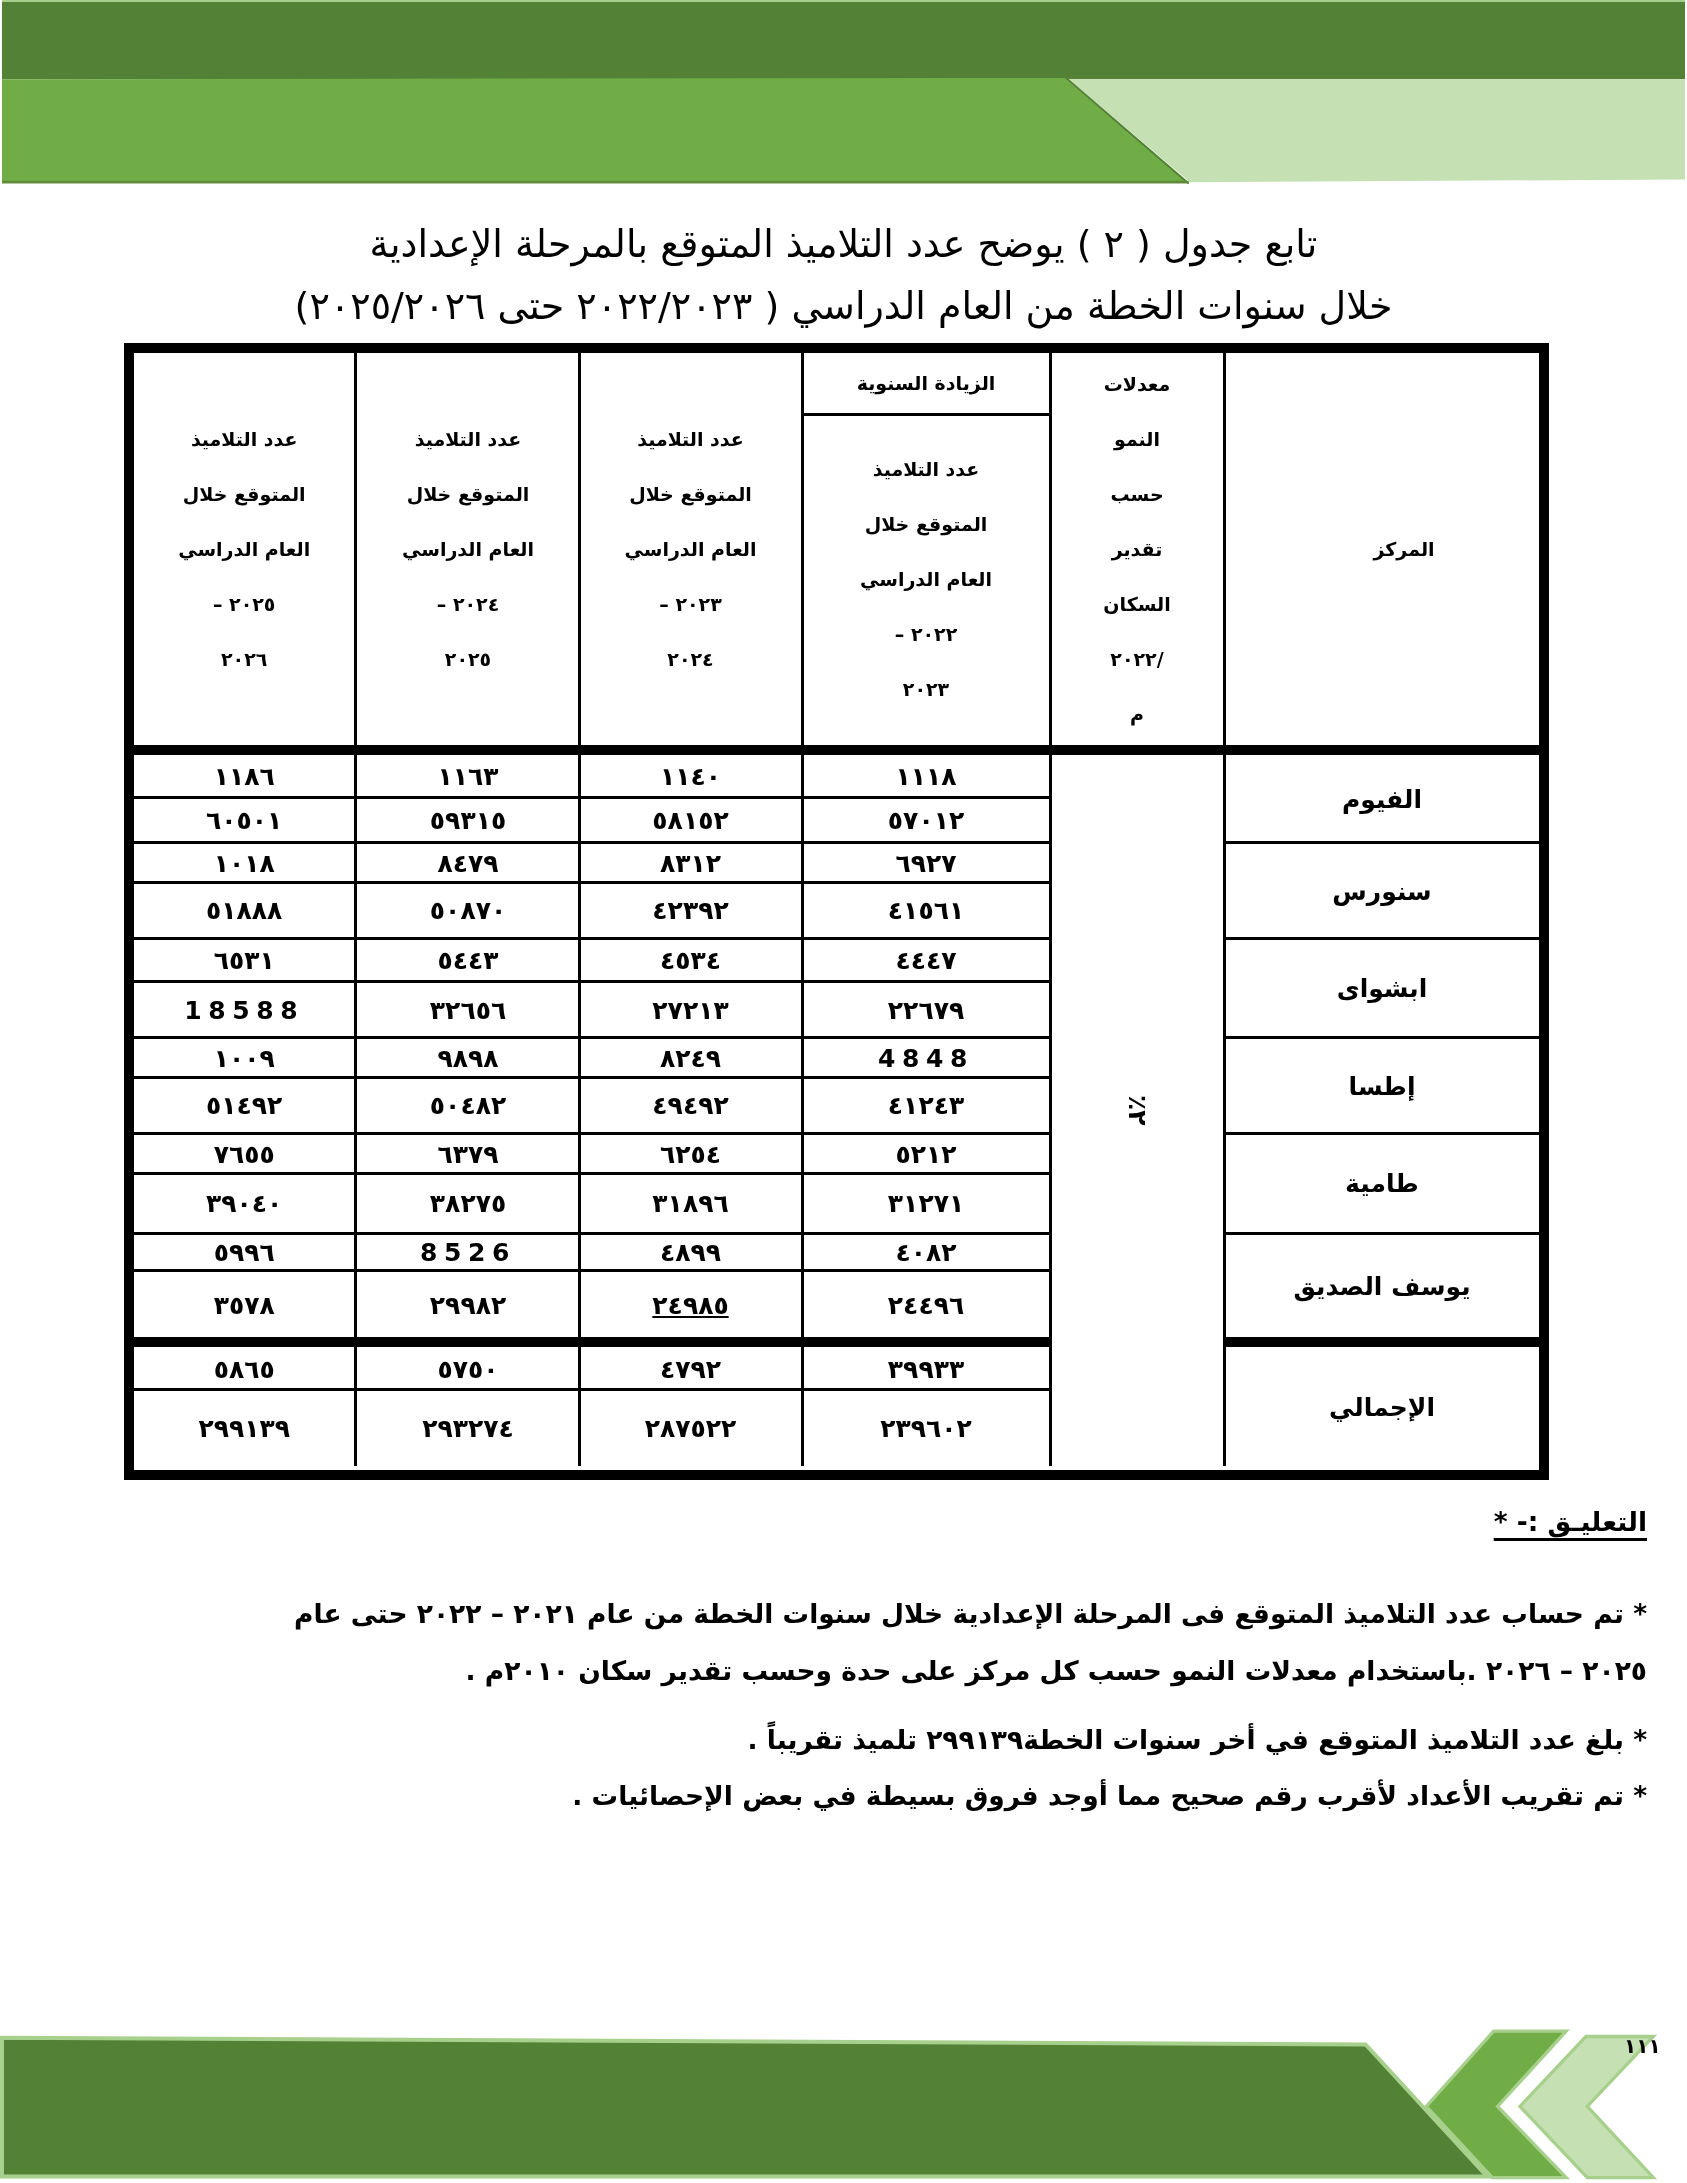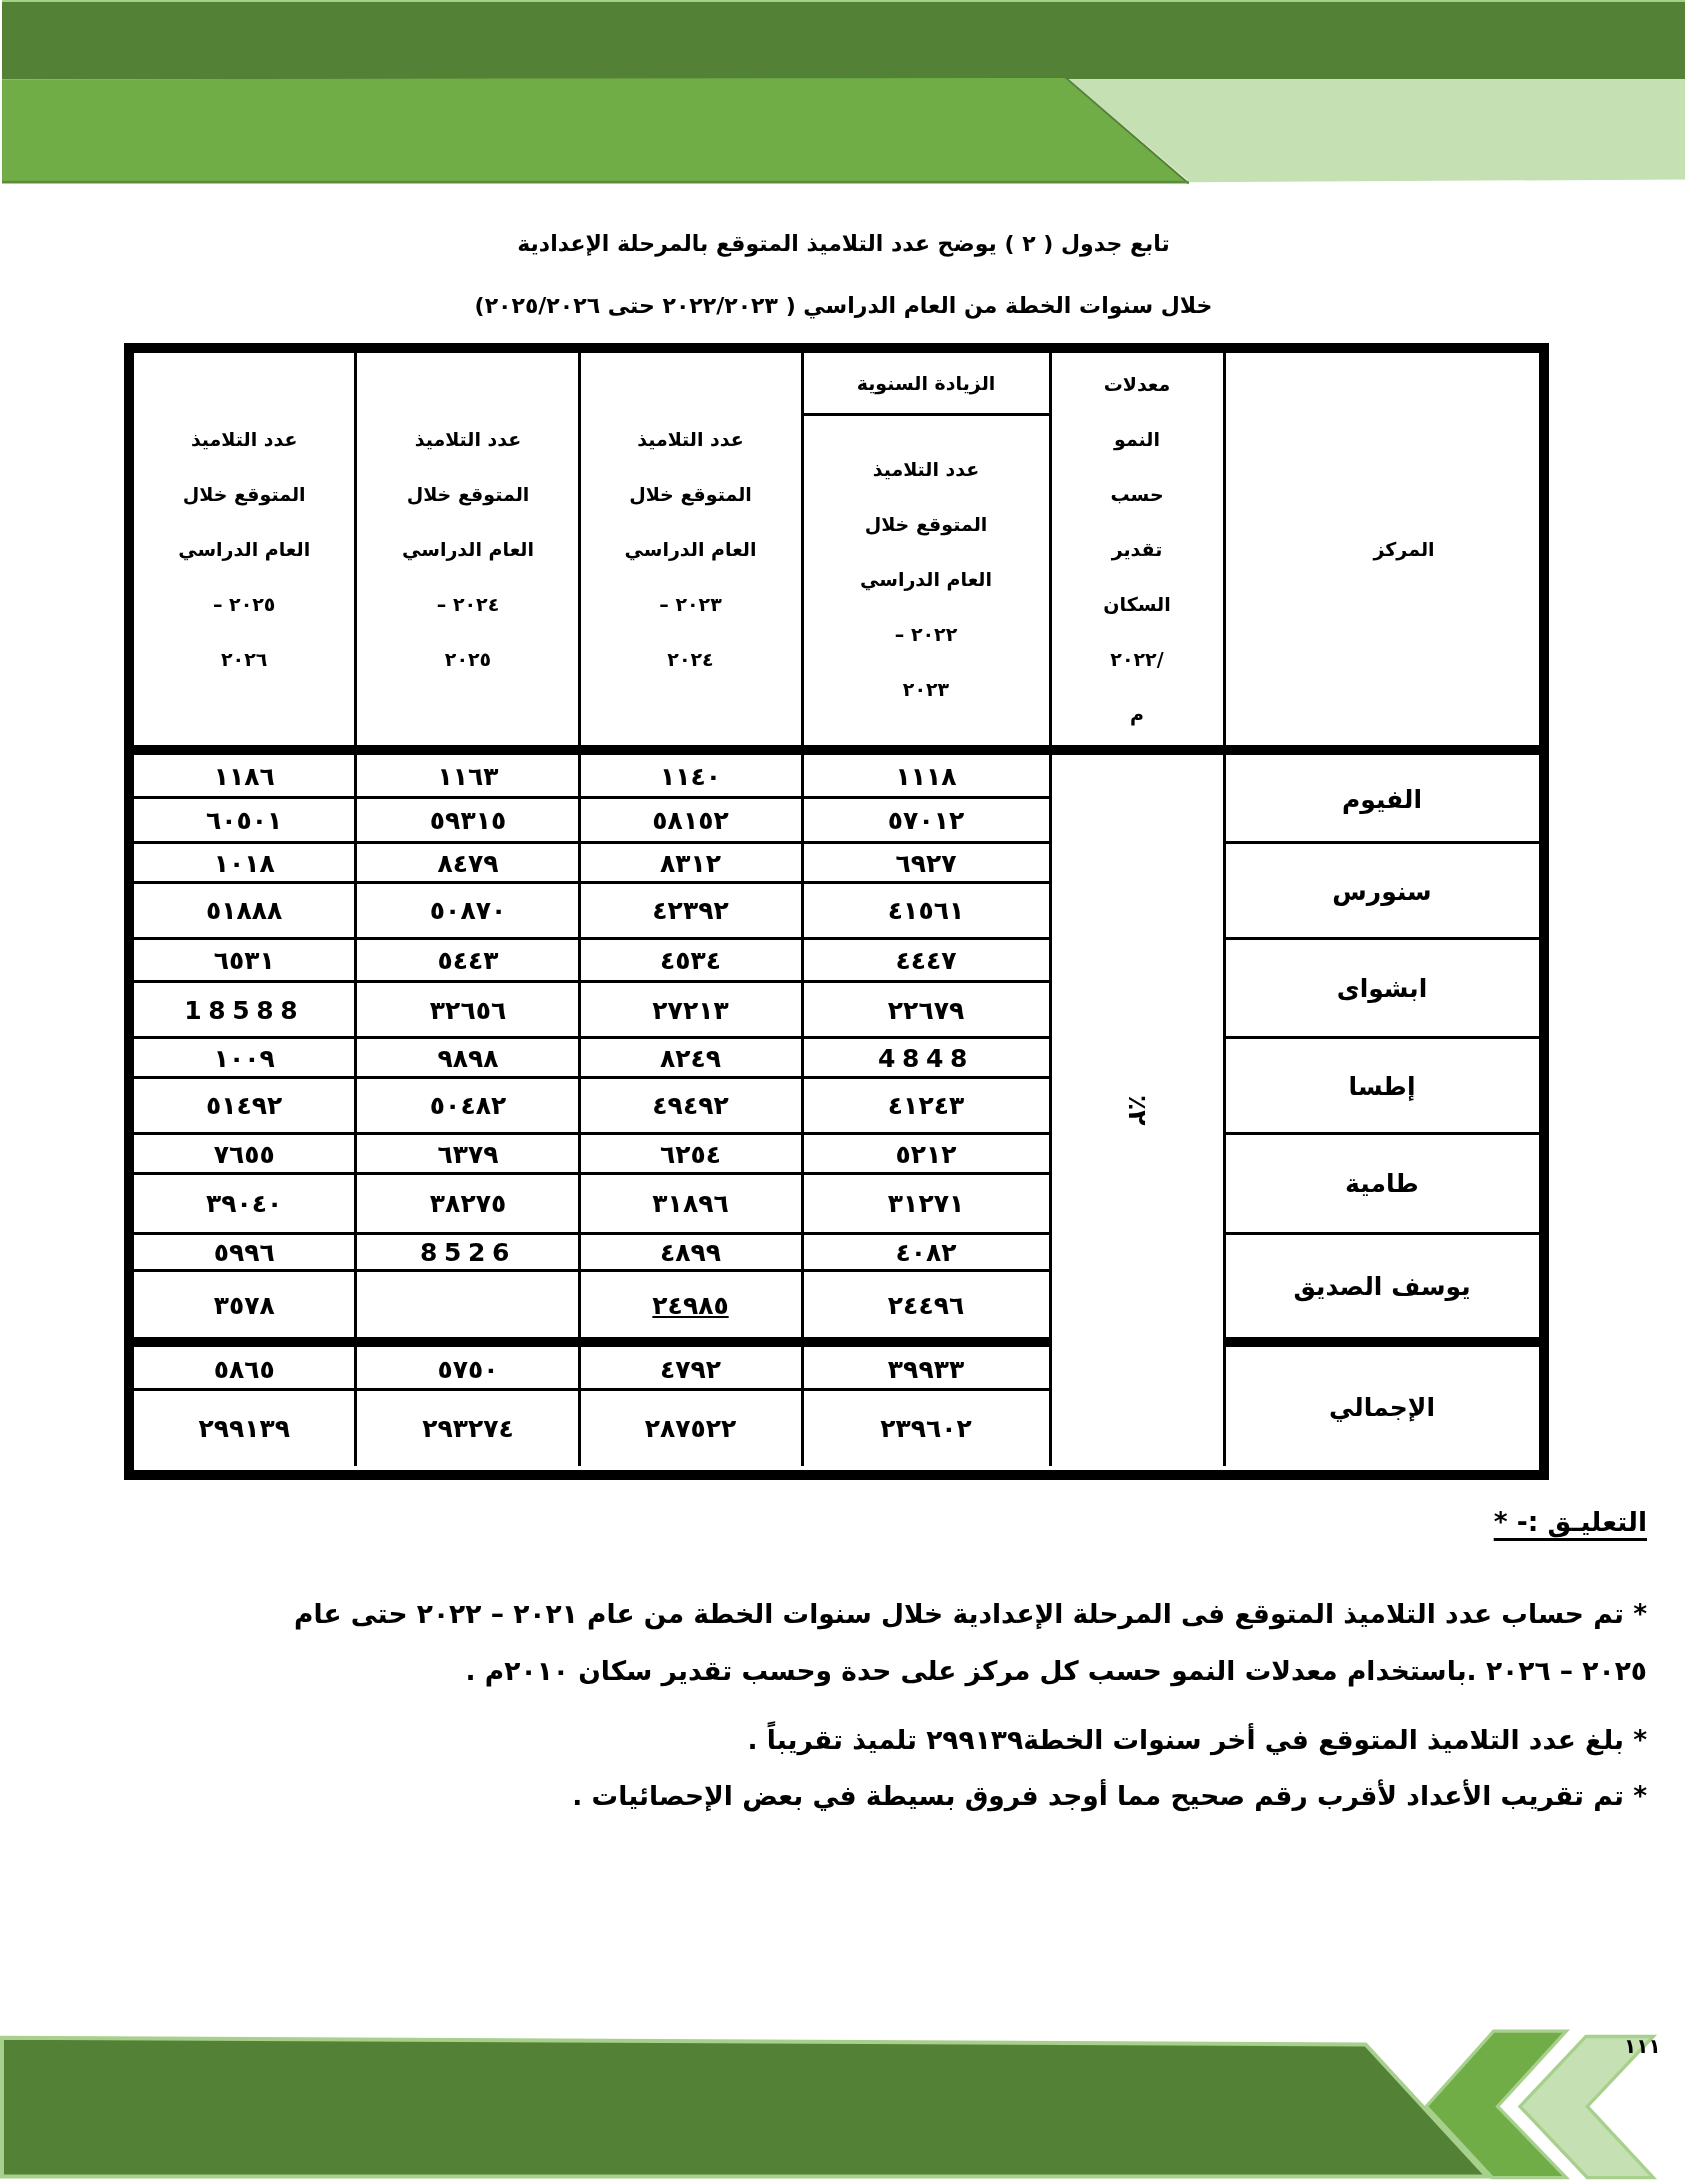--- a/index.html
+++ b/index.html
@@ -15,7 +15,7 @@
   
   .title-line {
     position: absolute; left: 0; width: 1687px; text-align: center;
-    direction: rtl; font-weight: bold; font-size: 22px; line-height: 40px;
+    direction: rtl; font-weight: normal; font-size: 38px; line-height: 40px;
     font-family: "DejaVu Sans", sans-serif;
   }
   #title1 { top: 224px; left: 0; width: 1687px; }

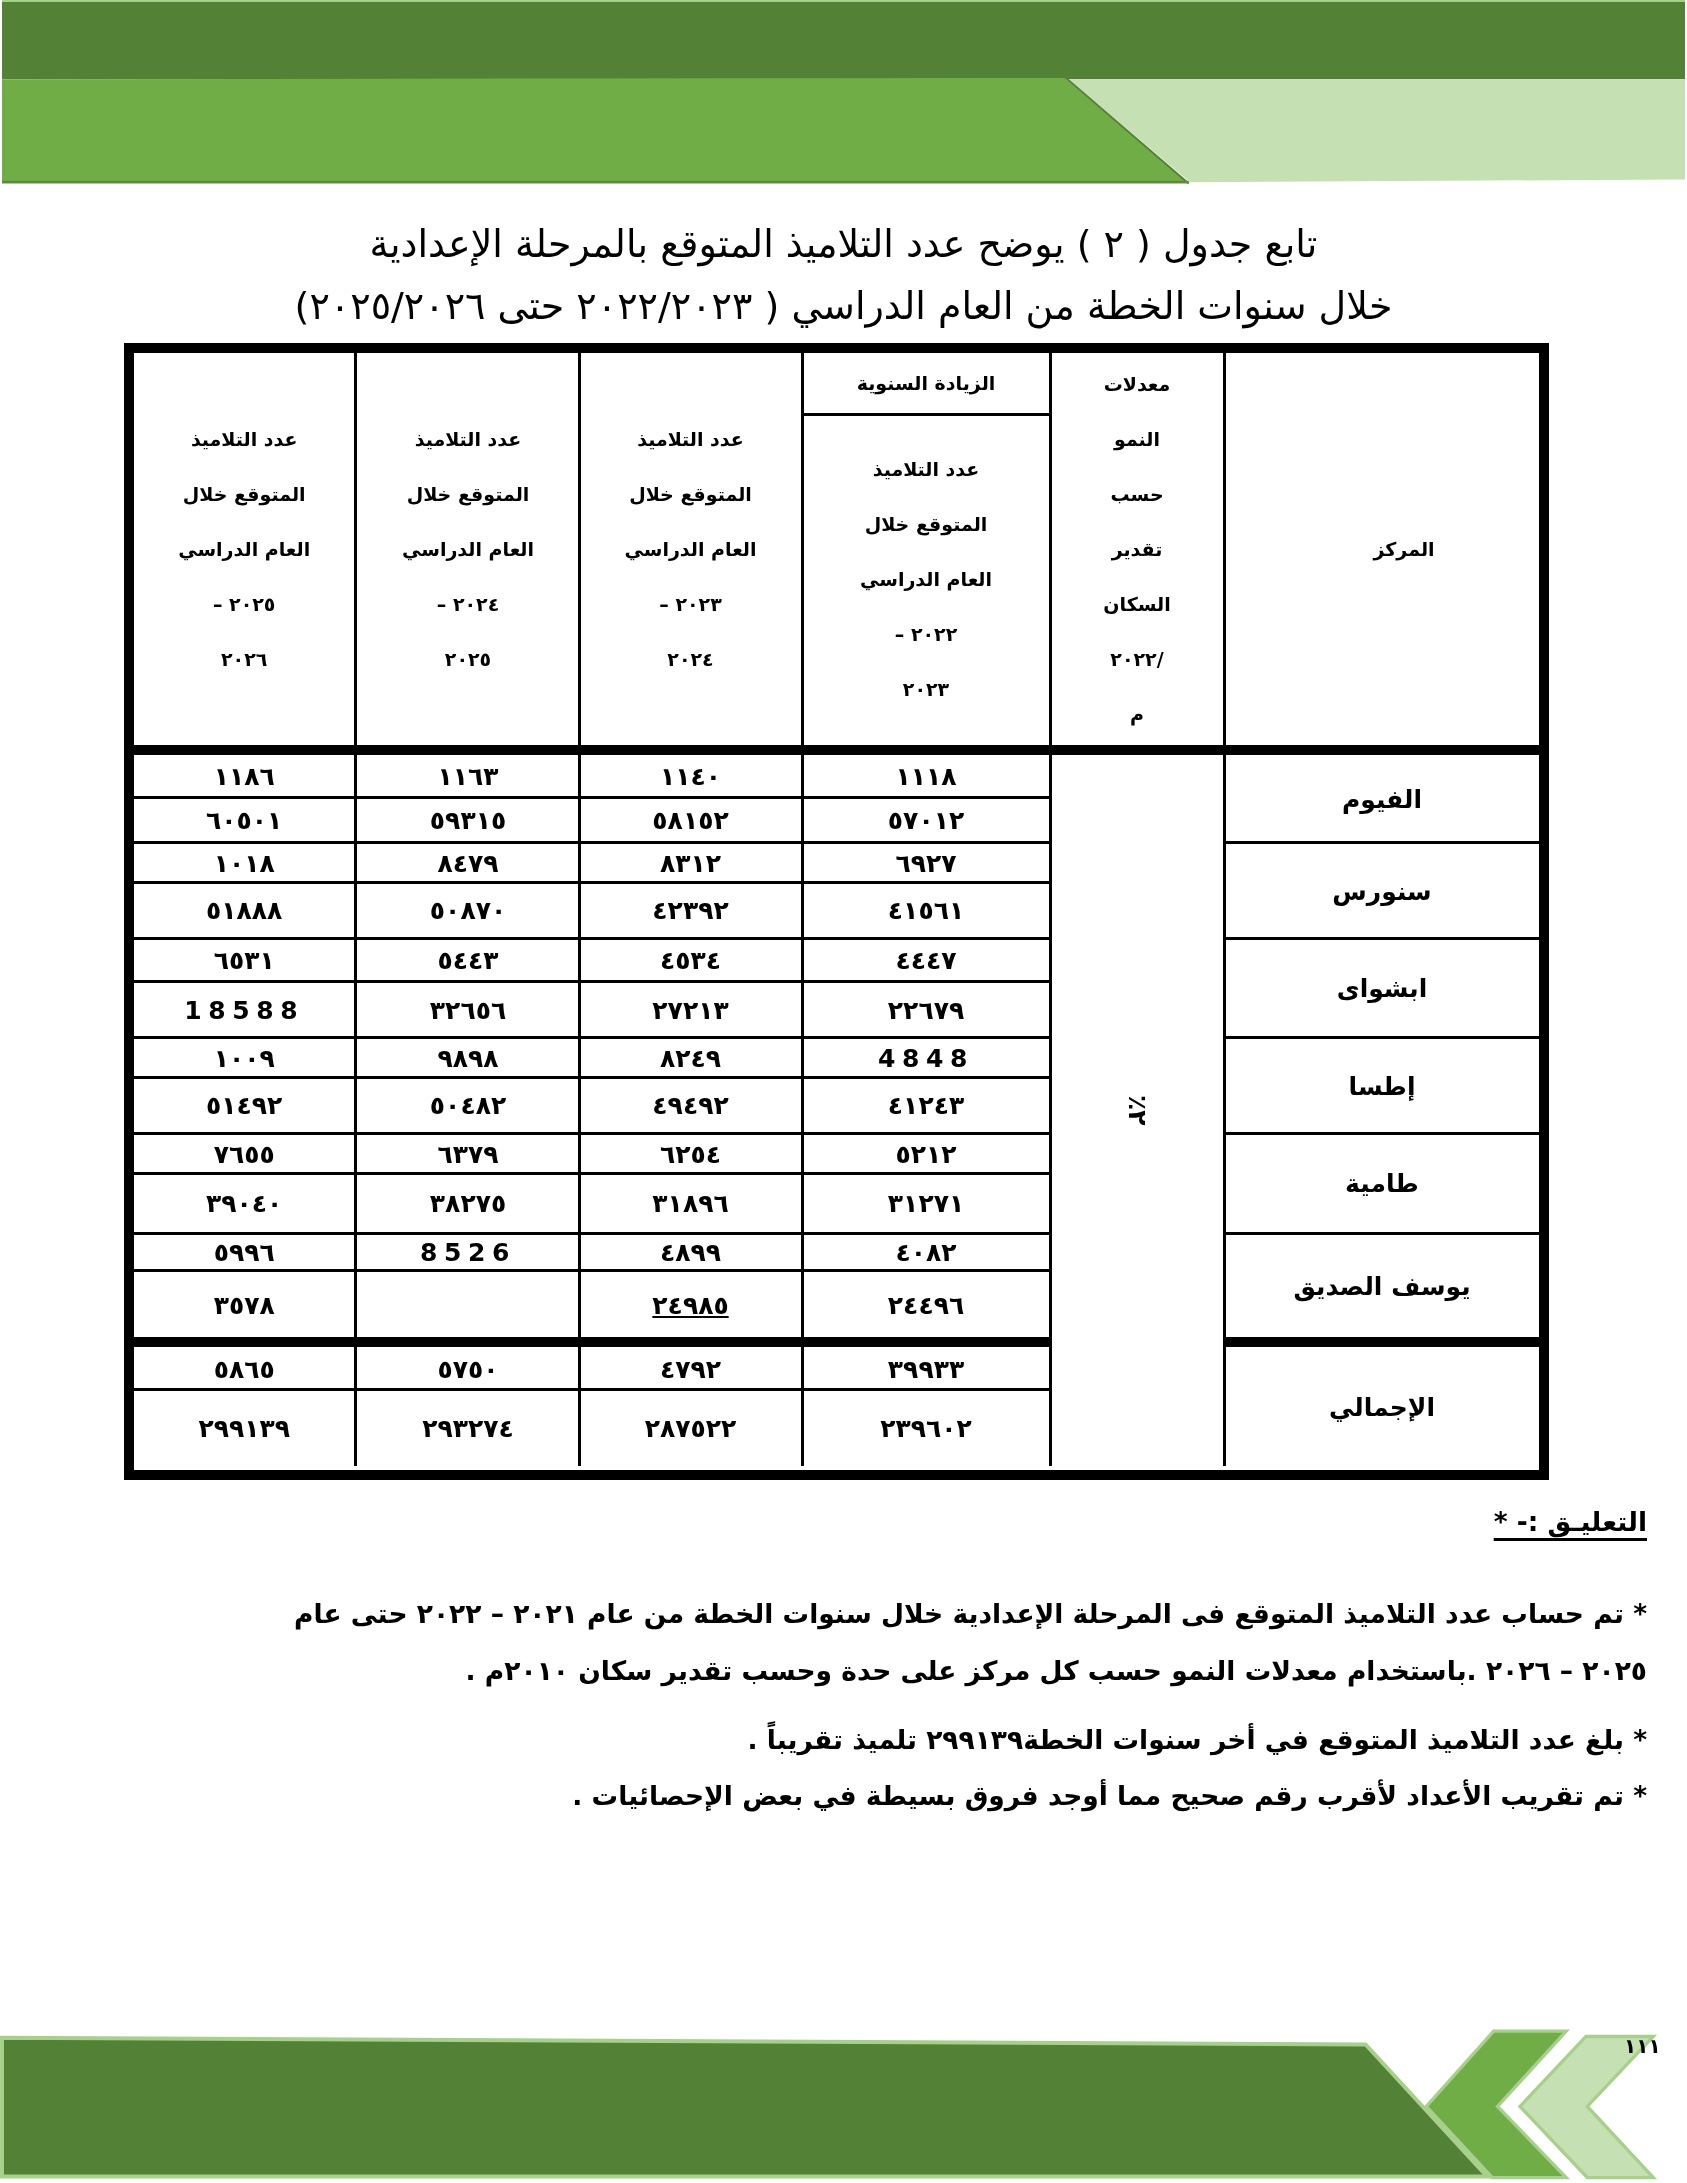--- a/index.html
+++ b/index.html
@@ -195,6 +195,7 @@
       <div class="cell num" style="left: 445px; top: 918px; width: 223px; height: 68px; text-decoration: underline;">٢٤٩٨٥</div>
       <div class="hline" style="left: -1.3px; top: 916px; width: 918px; height: 2.6px;"></div>
       <div class="cell num" style="left: 222px; top: 880px; width: 224px; height: 38px;">8526</div>
+      <div class="cell num" style="left: 222px; top: 918px; width: 224px; height: 68px;">٢٩٩٨٢</div>
       <div class="hline" style="left: -1.3px; top: 916px; width: 918px; height: 2.6px;"></div>
       <div class="cell num" style="left: -1.3px; top: 880px; width: 223px; height: 38px;">٥٩٩٦</div>
       <div class="cell num" style="left: -1.3px; top: 918px; width: 223px; height: 68px;">٣٥٧٨</div>

